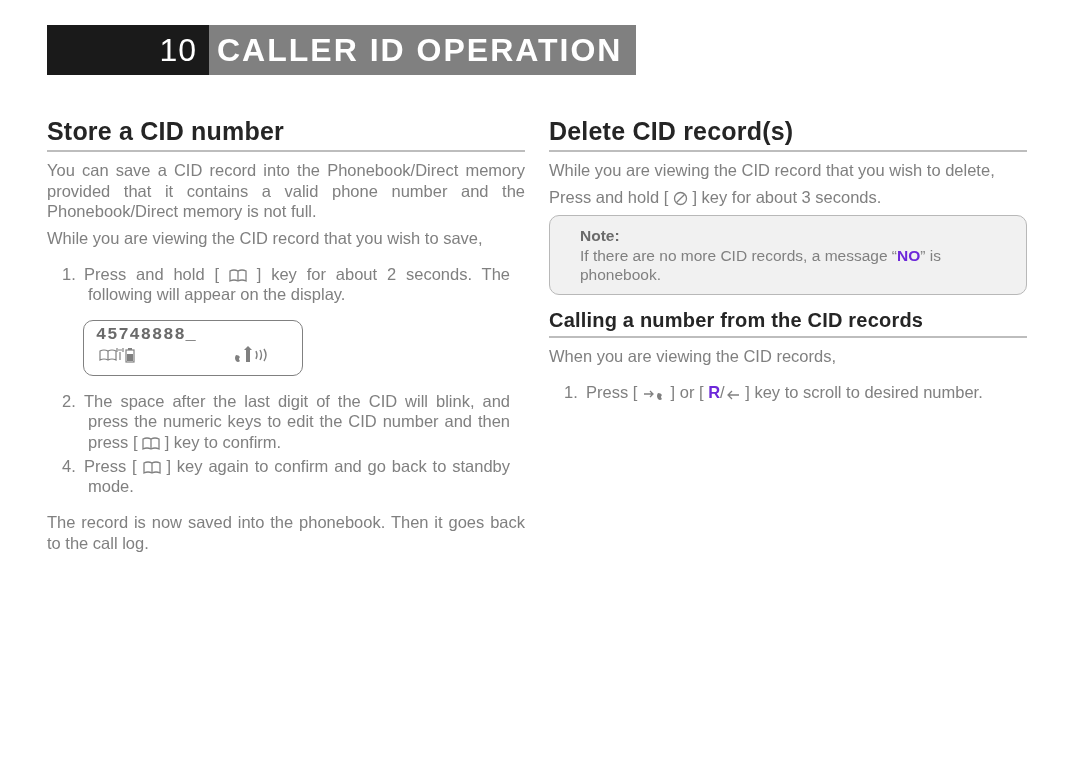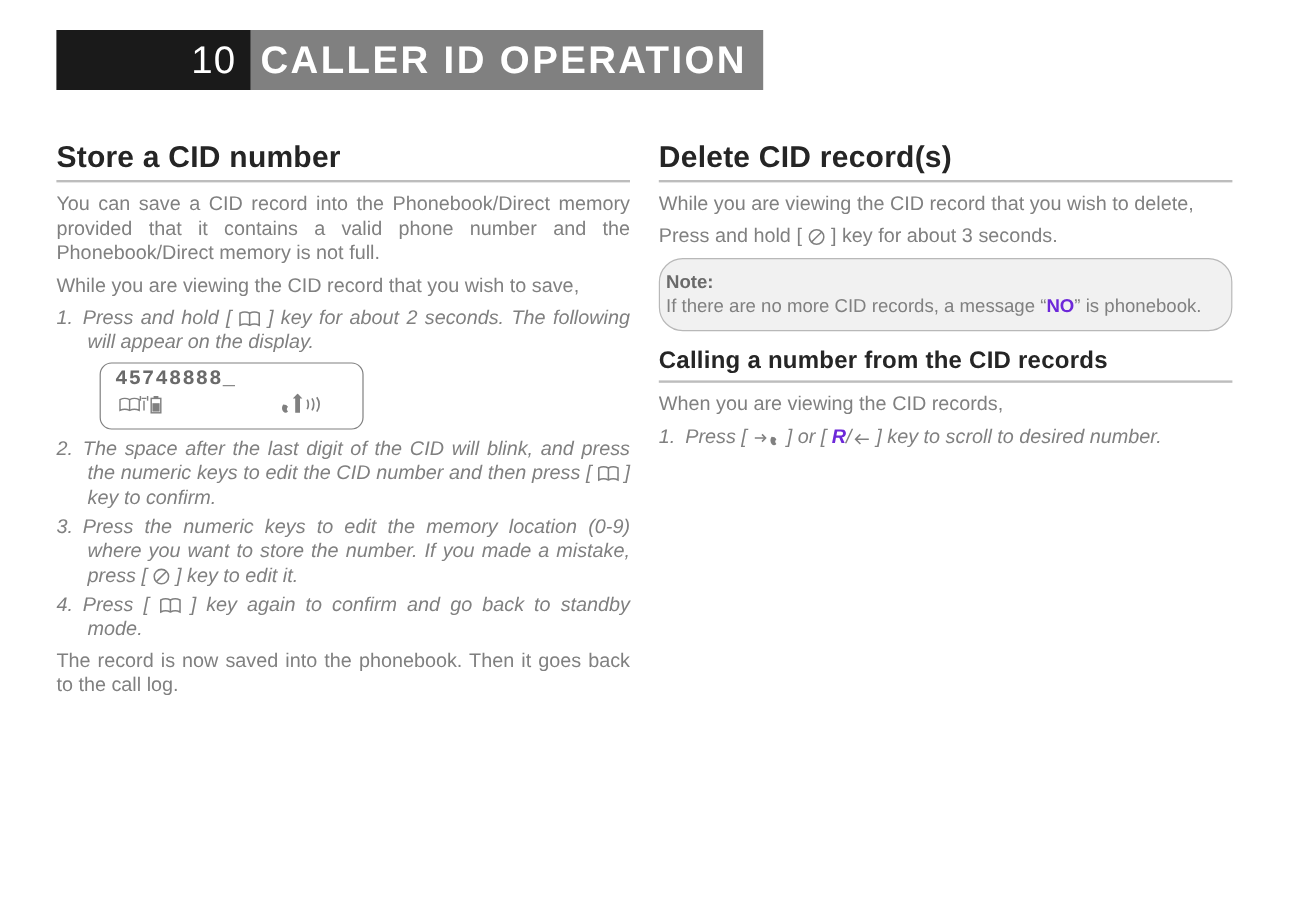--- a/index.html
+++ b/index.html
@@ -115,9 +115,9 @@
   }
   .note-box {
     border: 1.5px solid #b8b8b8;
-    border-radius: 20px;
+    border-radius: 10px;
     background: #f1f1f1;
-    padding: 10px 5px;
+    padding: 10px 30px;
     margin: 8px 0 14px 0;
     font-size: 15.5px;
     line-height: 1.25;

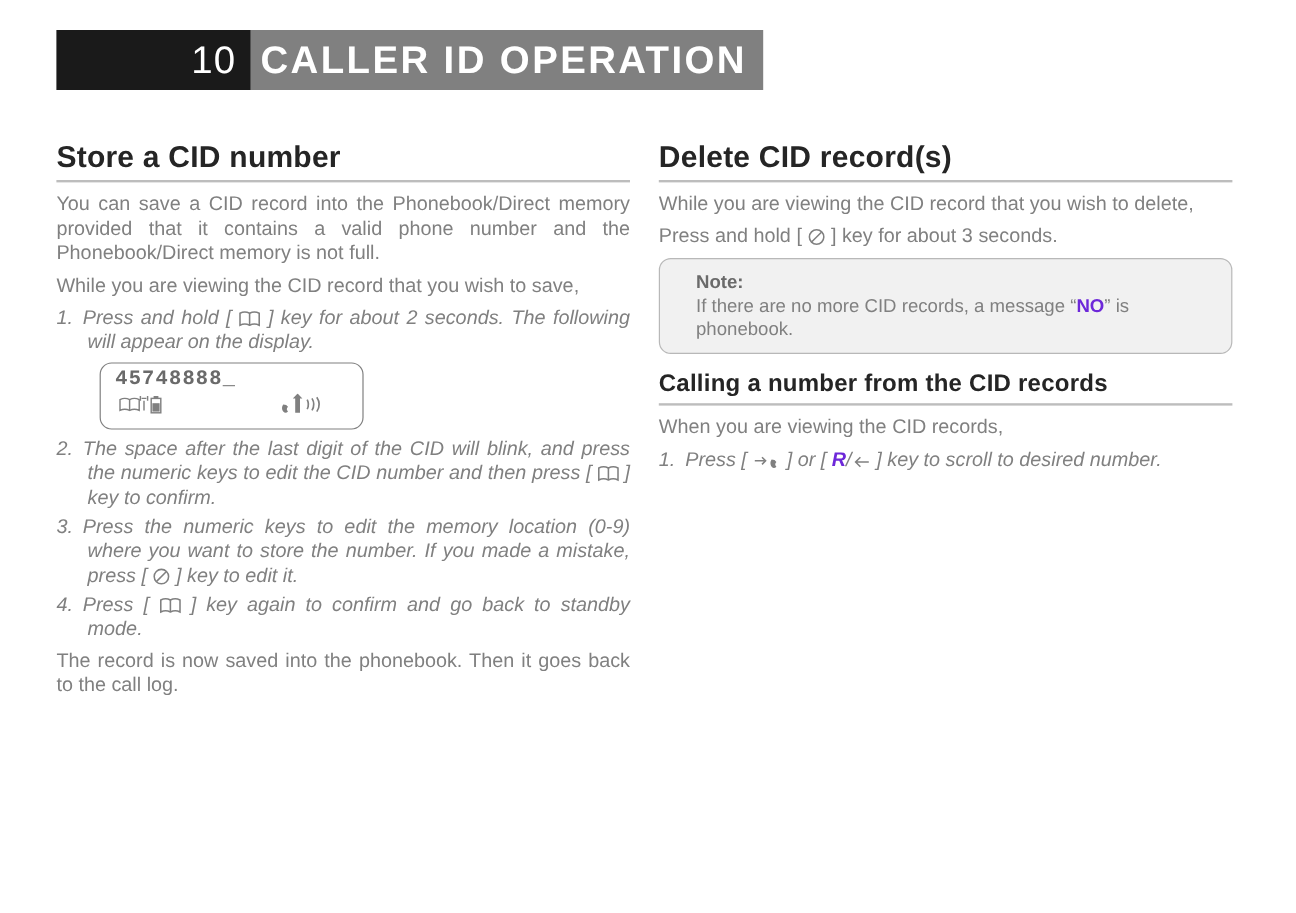--- a/index.html
+++ b/index.html
@@ -76,10 +76,9 @@
     color: #808080;
   }
   .num-list {
-    margin: 0;
+    margin: 15px;
     padding: 0;
     list-style: none;
-    font-style: italic;
   }
   .num-list li {
     font-size: 16.5px;

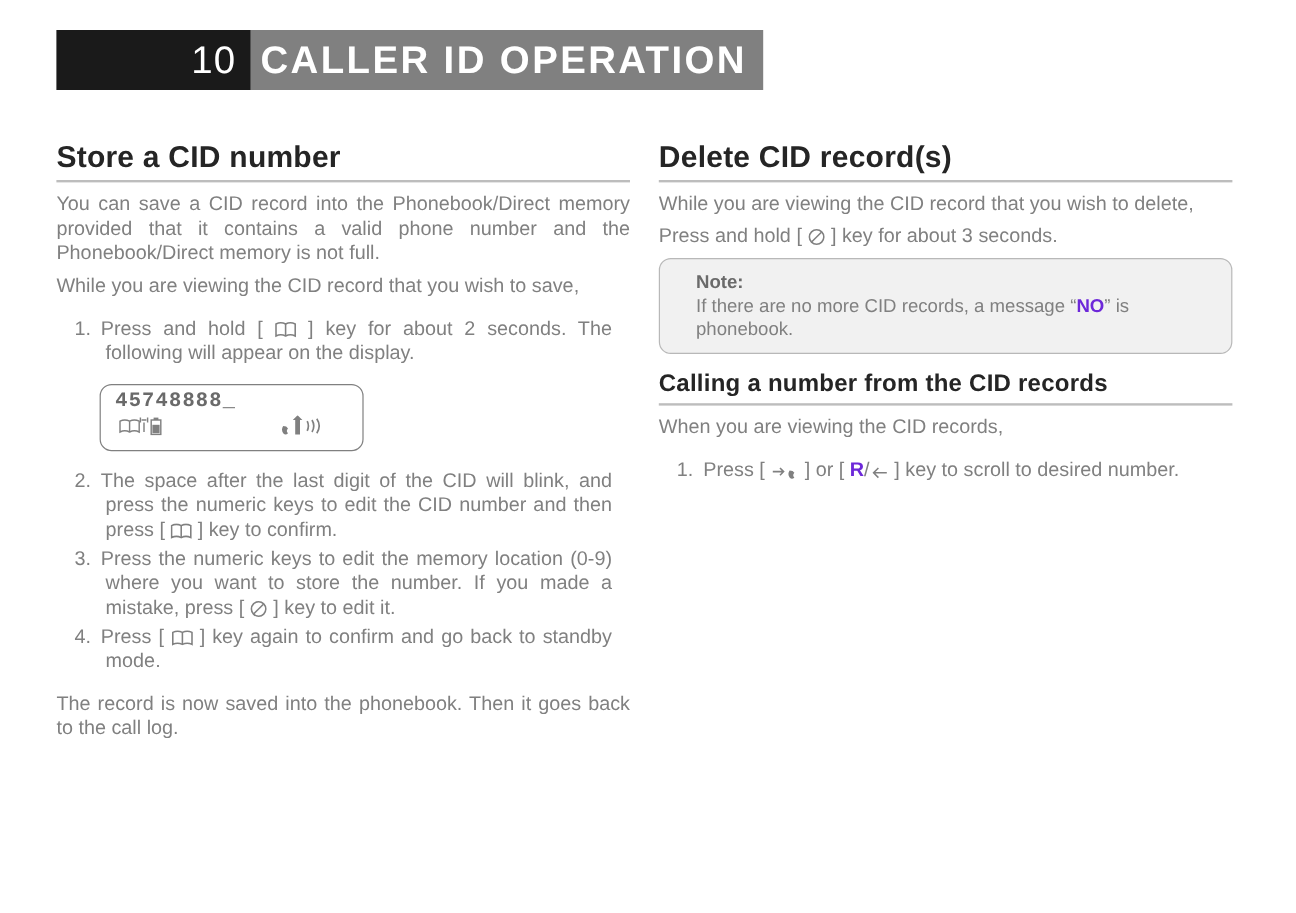--- a/index.html
+++ b/index.html
@@ -192,12 +192,6 @@
               </svg></span><span> ] key to confirm.</span>
         </li>
         <li>
-          <span>3. Press the numeric keys to edit the memory location (0-9) where you want to store the number. If you made a mistake, press [ </span><span class="icon-inline"><svg width="15" height="15">
-                <circle cx="7.5" cy="7.5" r="6" fill="none" stroke="#808080" stroke-width="1.3"></circle>
-                <line x1="3.5" y1="11.5" x2="11.5" y2="3.5" stroke="#808080" stroke-width="1.3"></line>
-              </svg></span><span> ] key to edit it.</span>
-        </li>
-        <li>
           <span>4. Press [ </span><span class="icon-inline"><svg width="18" height="14">
                 <g fill="none" stroke="#808080" stroke-width="1.3">
                   <path d="M1 2 Q5 0 9 2 Q13 0 17 2 V12 Q13 10 9 12 Q5 10 1 12 Z"></path>

